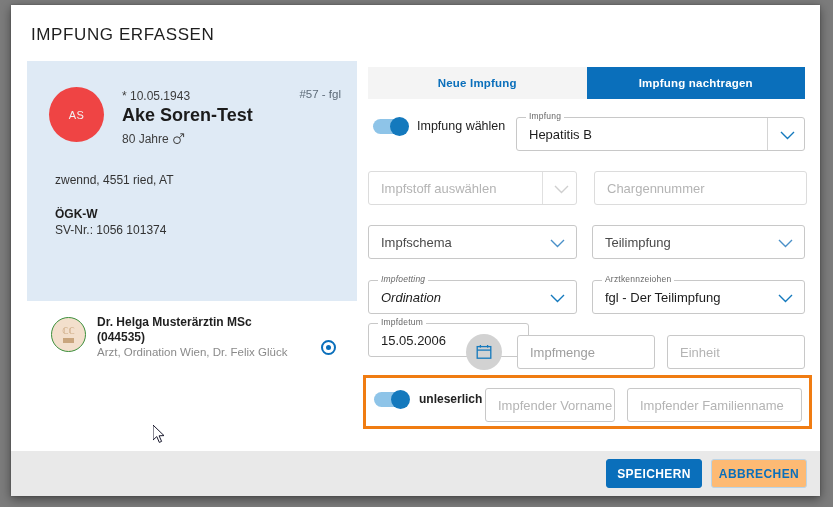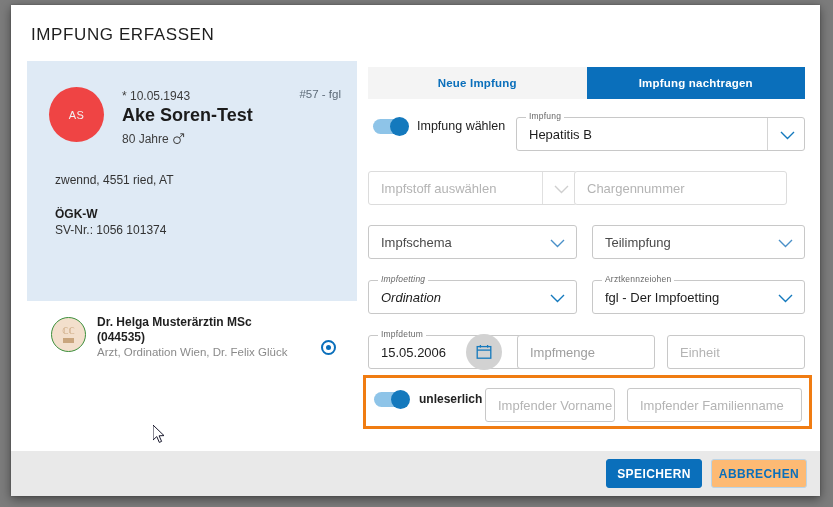--- a/index.html
+++ b/index.html
@@ -188,7 +188,7 @@
         </svg>
       </span>
   </div>
-  <div class="field faded" style="left:563px;top:166px;width:213px;">
+  <div class="field faded" style="left:583px;top:166px;width:213px;">
     <span class="ph">Chargennummer</span>
   </div>
 

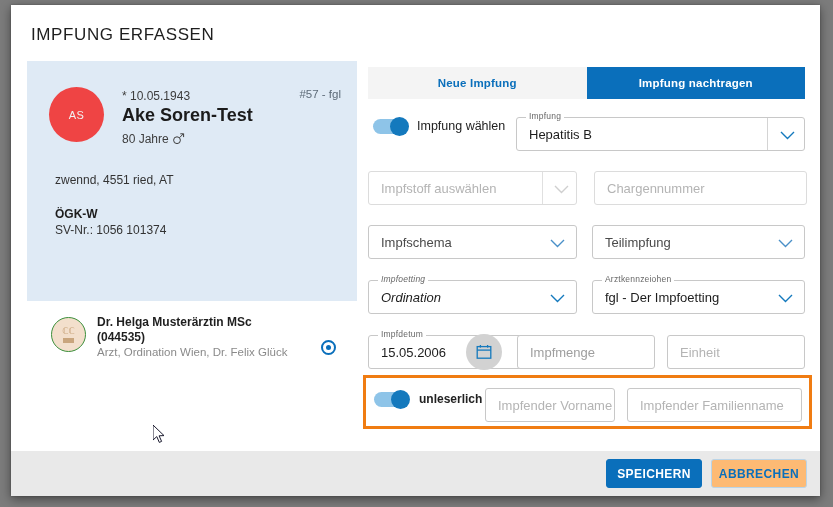--- a/index.html
+++ b/index.html
@@ -220,7 +220,7 @@
   </div>
   <div class="field" style="left:581px;top:275px;width:213px;">
     <span class="legend">Arztkennzeiohen</span>
-    <span class="val">fgl - Der Impfoetting</span>
+    <span class="val">fgl - Der Teilimpfung</span>
     <span class="chev" style="right:13px;top:13px;">
         <svg width="15" height="9" viewBox="0 0 15 9">
           <polyline points="1,1 7.5,7.5 14,1" fill="none" stroke="#1479bd" stroke-width="1.4"></polyline>

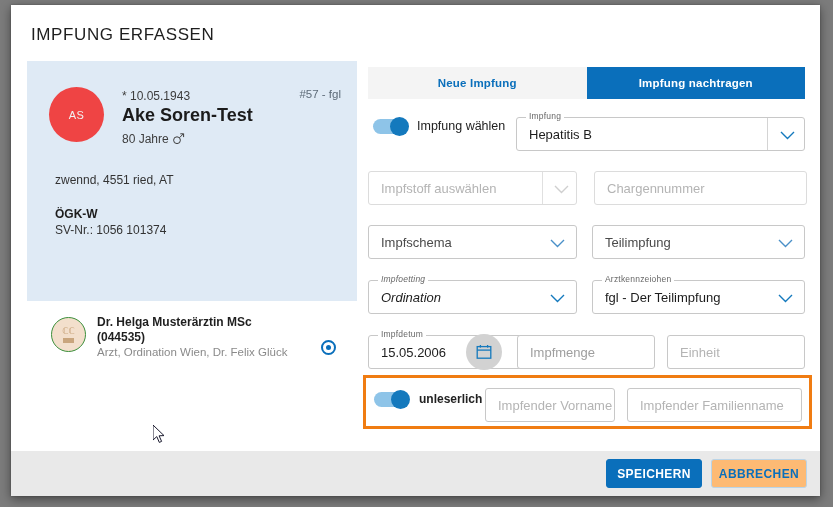--- a/index.html
+++ b/index.html
@@ -228,7 +228,7 @@
       </span>
   </div>
 
-  <div class="field" style="left:357px;top:330px;width:161px;padding-left:32px;">
+  <div class="field" style="left:357px;top:318px;width:161px;padding-left:32px;">
     <span class="legend"><span>Impfdetum</span></span>
     <span class="val">15.05.2006</span>
   </div>

